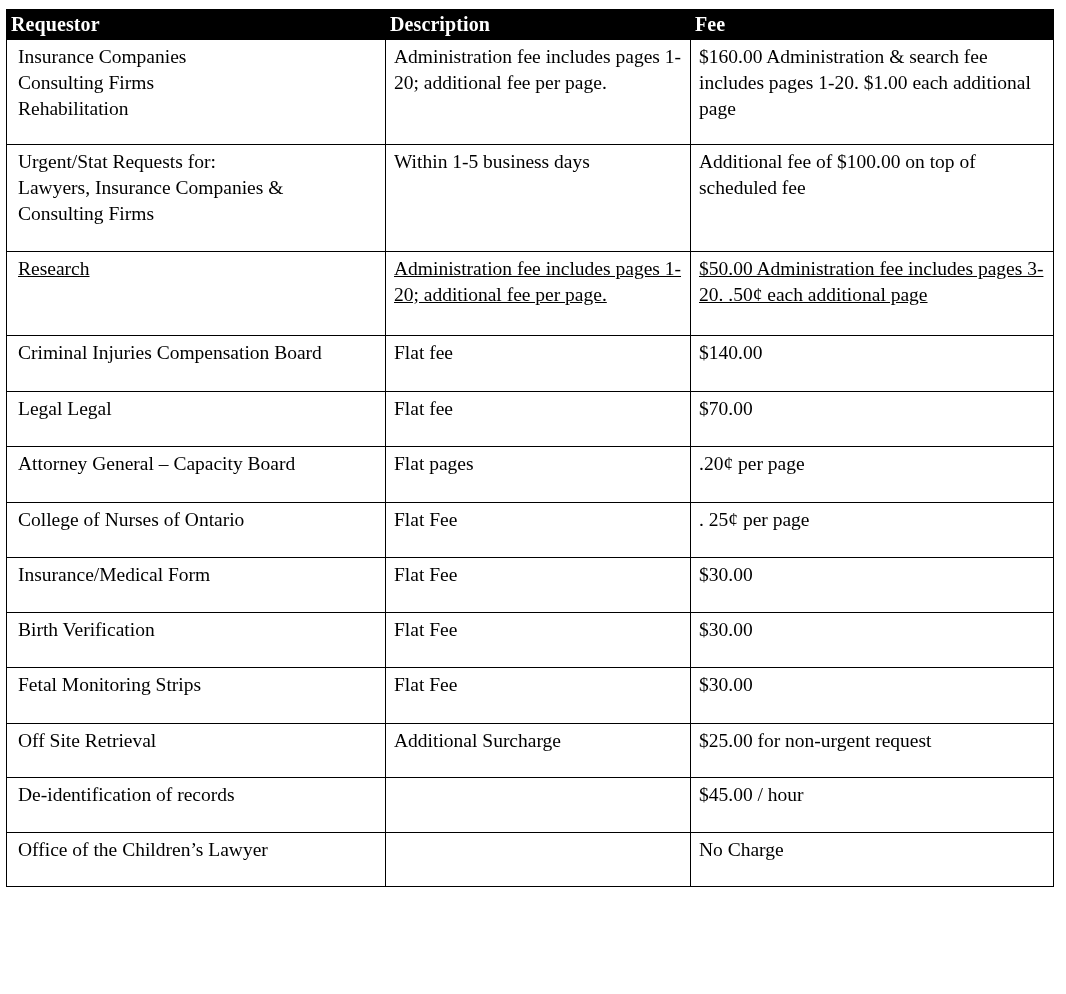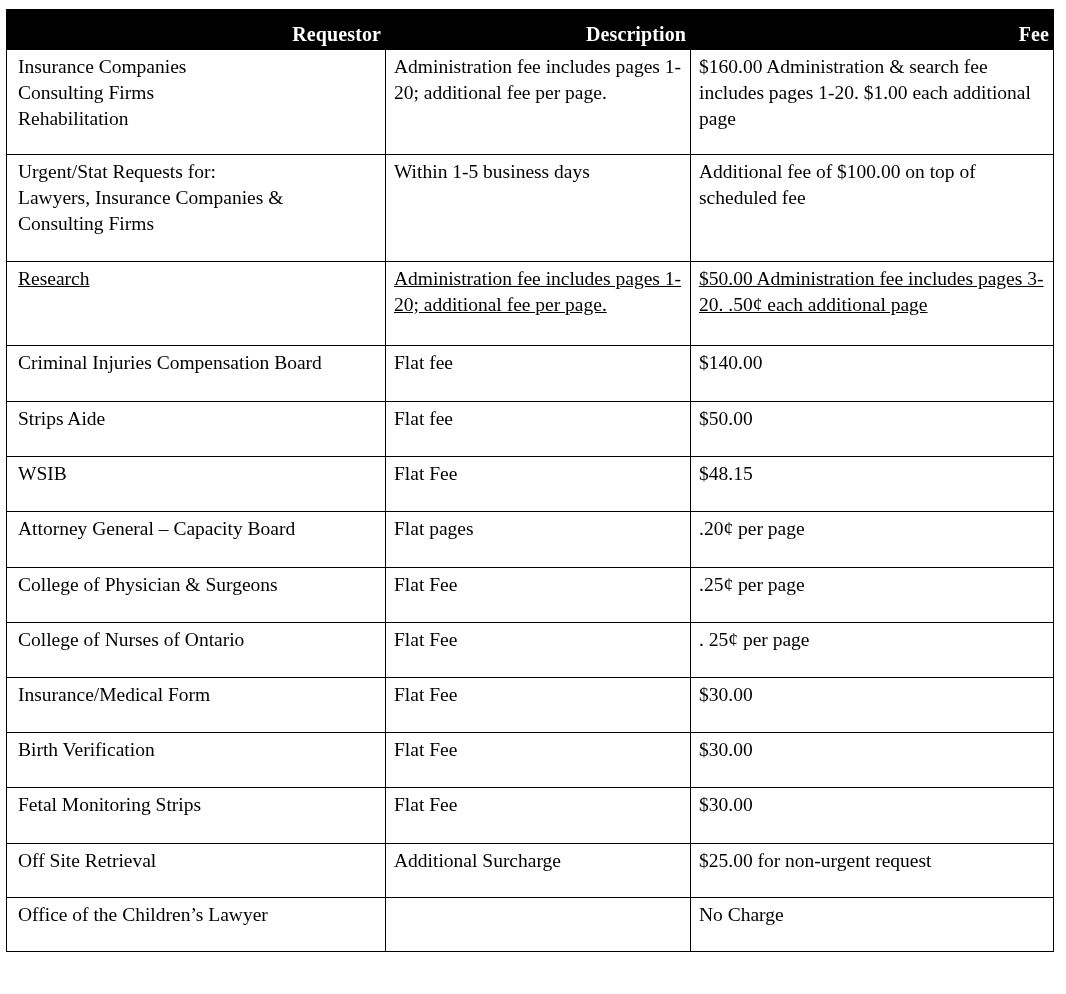--- a/index.html
+++ b/index.html
@@ -43,8 +43,8 @@
     font-weight: bold;
     font-size: 20px;
     line-height: 26px;
-    text-align: right;
-    padding: 11px 4px 2px 4px;
+    text-align: left;
+    padding: 1px 4px 2px 4px;
     border: 1px solid #000000;
     vertical-align: middle;
     letter-spacing: 0.1px;

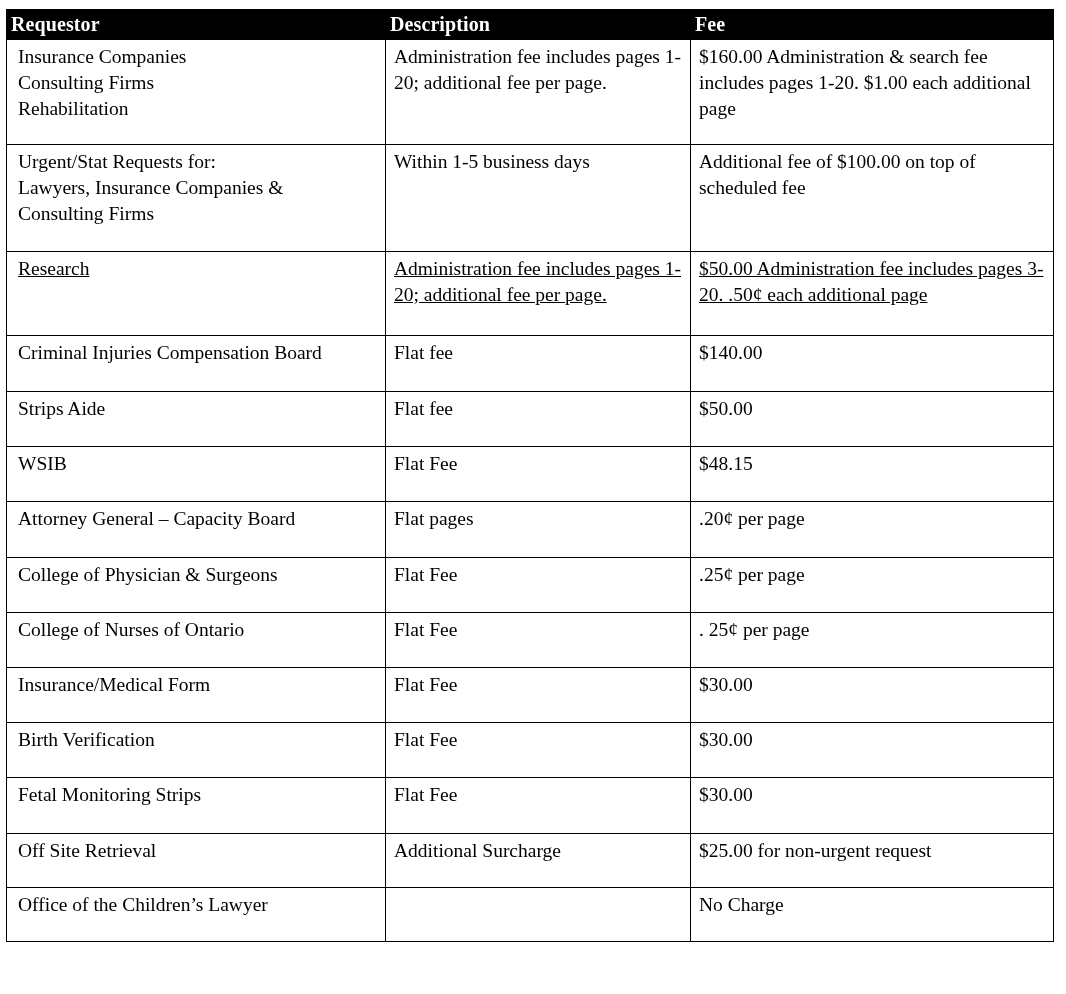--- a/index.html
+++ b/index.html
@@ -113,7 +113,7 @@
           <td class="cell-fee">$140.00</td>
         </tr>
         <tr class="rh-52" data-rowheight="52">
-          <td class="cell-requestor">Strips Aide</td>
+          <td class="cell-requestor">Legal Legal</td>
           <td class="cell-description">Flat fee</td>
           <td class="cell-fee">$50.00</td>
         </tr>

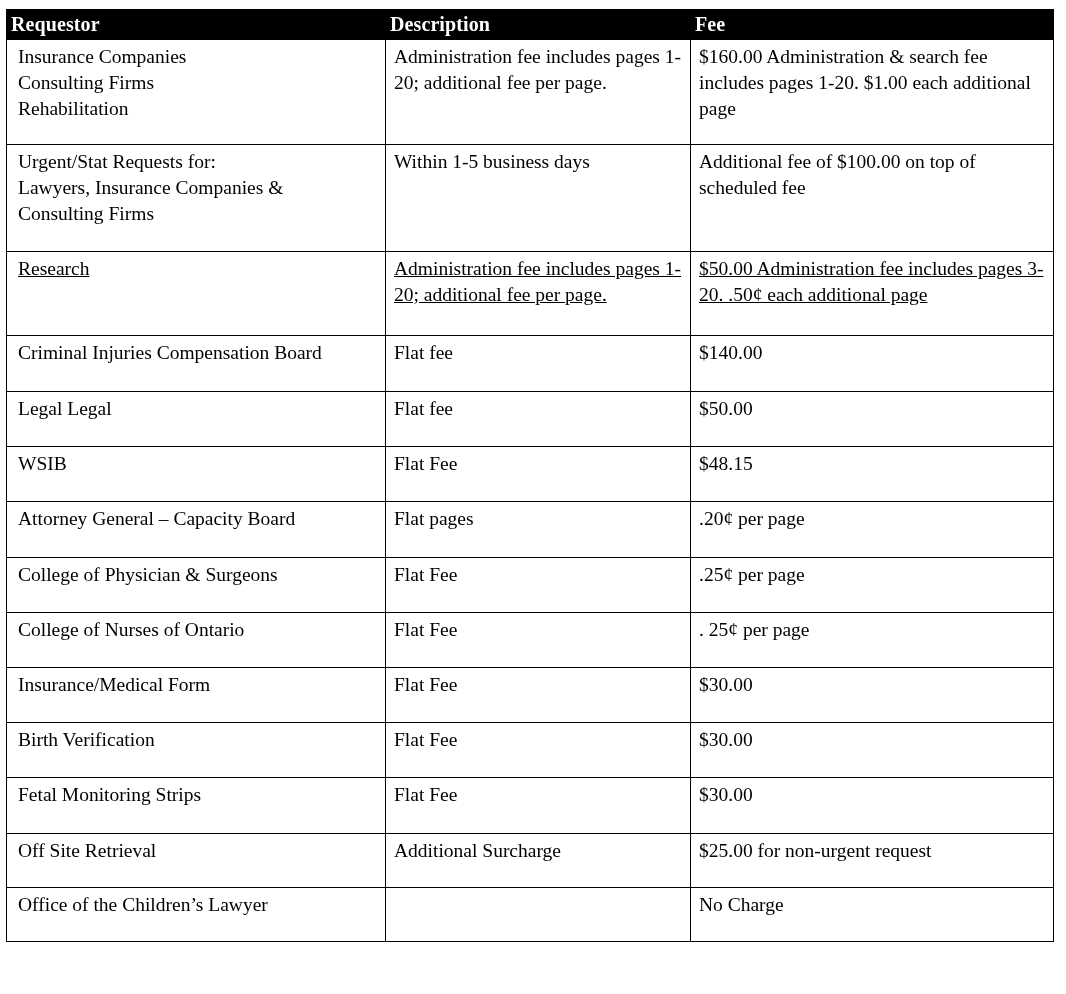--- a/index.html
+++ b/index.html
@@ -115,7 +115,7 @@
         <tr class="rh-52" data-rowheight="52">
           <td class="cell-requestor">Legal Legal</td>
           <td class="cell-description">Flat fee</td>
-          <td class="cell-fee">$50.00</td>
+          <td class="cell-fee">$70.00</td>
         </tr>
         <tr class="rh-52" data-rowheight="52">
           <td class="cell-requestor">WSIB</td>

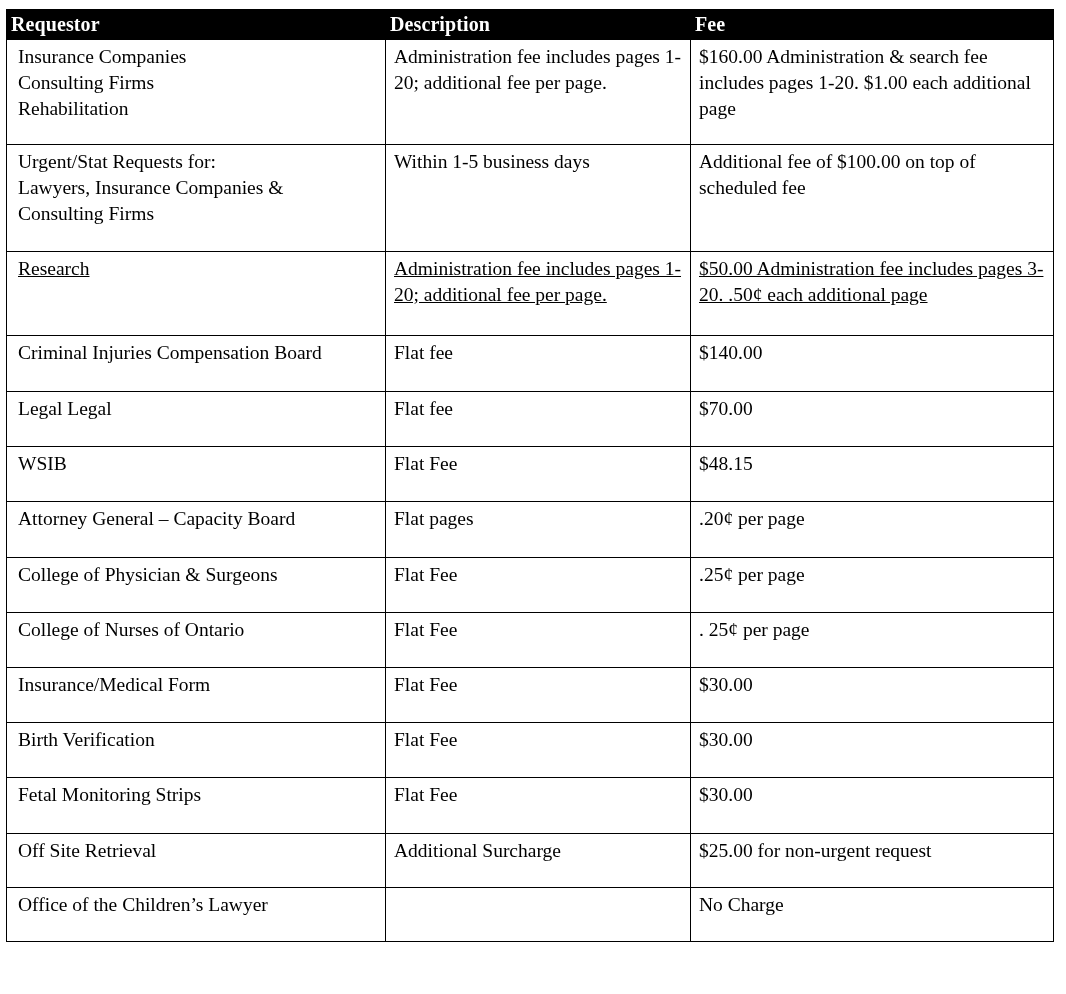--- a/index.html
+++ b/index.html
@@ -117,11 +117,6 @@
           <td class="cell-description">Flat fee</td>
           <td class="cell-fee">$70.00</td>
         </tr>
-        <tr class="rh-52" data-rowheight="52">
-          <td class="cell-requestor">WSIB</td>
-          <td class="cell-description">Flat Fee</td>
-          <td class="cell-fee">$48.15</td>
-        </tr>
         <tr class="rh-53" data-rowheight="53">
           <td class="cell-requestor">Attorney General – Capacity Board</td>
           <td class="cell-description">Flat pages</td>

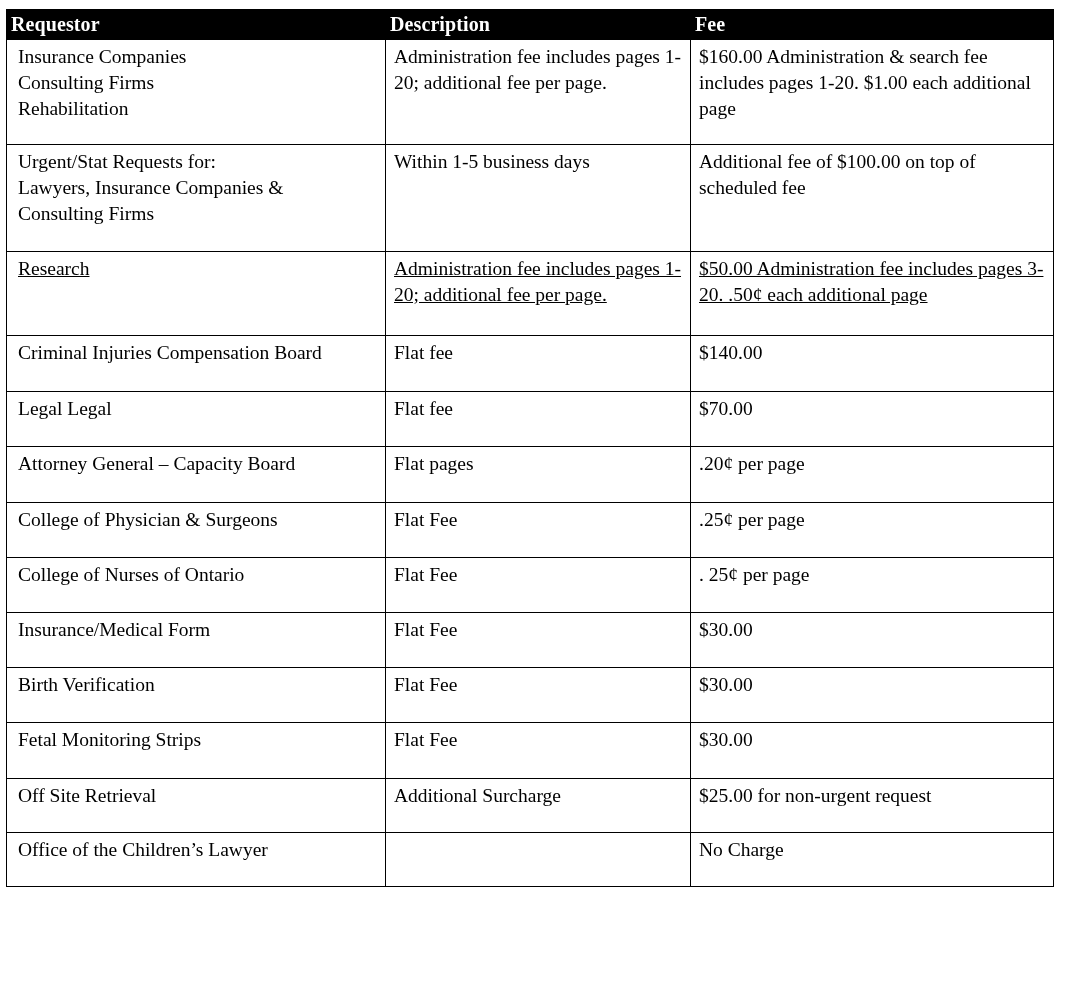--- a/index.html
+++ b/index.html
@@ -123,11 +123,6 @@
           <td class="cell-fee">.20¢ per page</td>
         </tr>
         <tr class="rh-52" data-rowheight="52">
-          <td class="cell-requestor">College of Physician &amp; Surgeons</td>
-          <td class="cell-description">Flat Fee</td>
-          <td class="cell-fee">.25¢ per page</td>
-        </tr>
-        <tr class="rh-52" data-rowheight="52">
           <td class="cell-requestor">College of Nurses of Ontario</td>
           <td class="cell-description">Flat Fee</td>
           <td class="cell-fee">. 25¢ per page</td>

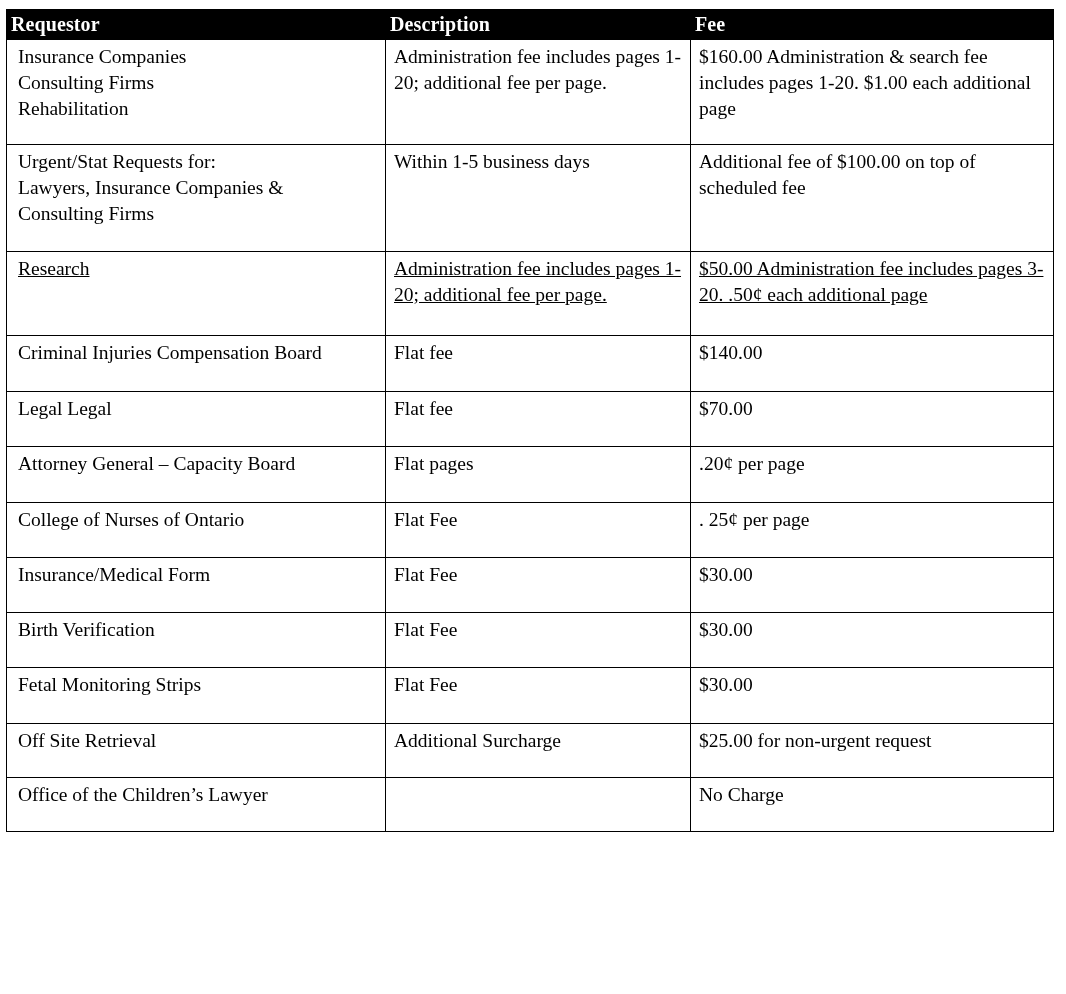--- a/index.html
+++ b/index.html
@@ -147,6 +147,11 @@
           <td class="cell-description">Additional Surcharge</td>
           <td class="cell-fee">$25.00 for non-urgent request</td>
         </tr>
+        <tr class="rh-52" data-rowheight="52">
+          <td class="cell-requestor">De-identification of records</td>
+          <td class="cell-description"></td>
+          <td class="cell-fee">$45.00 / hour</td>
+        </tr>
         <tr class="rh-51" data-rowheight="51">
           <td class="cell-requestor">Office of the Children’s Lawyer</td>
           <td class="cell-description"></td>

